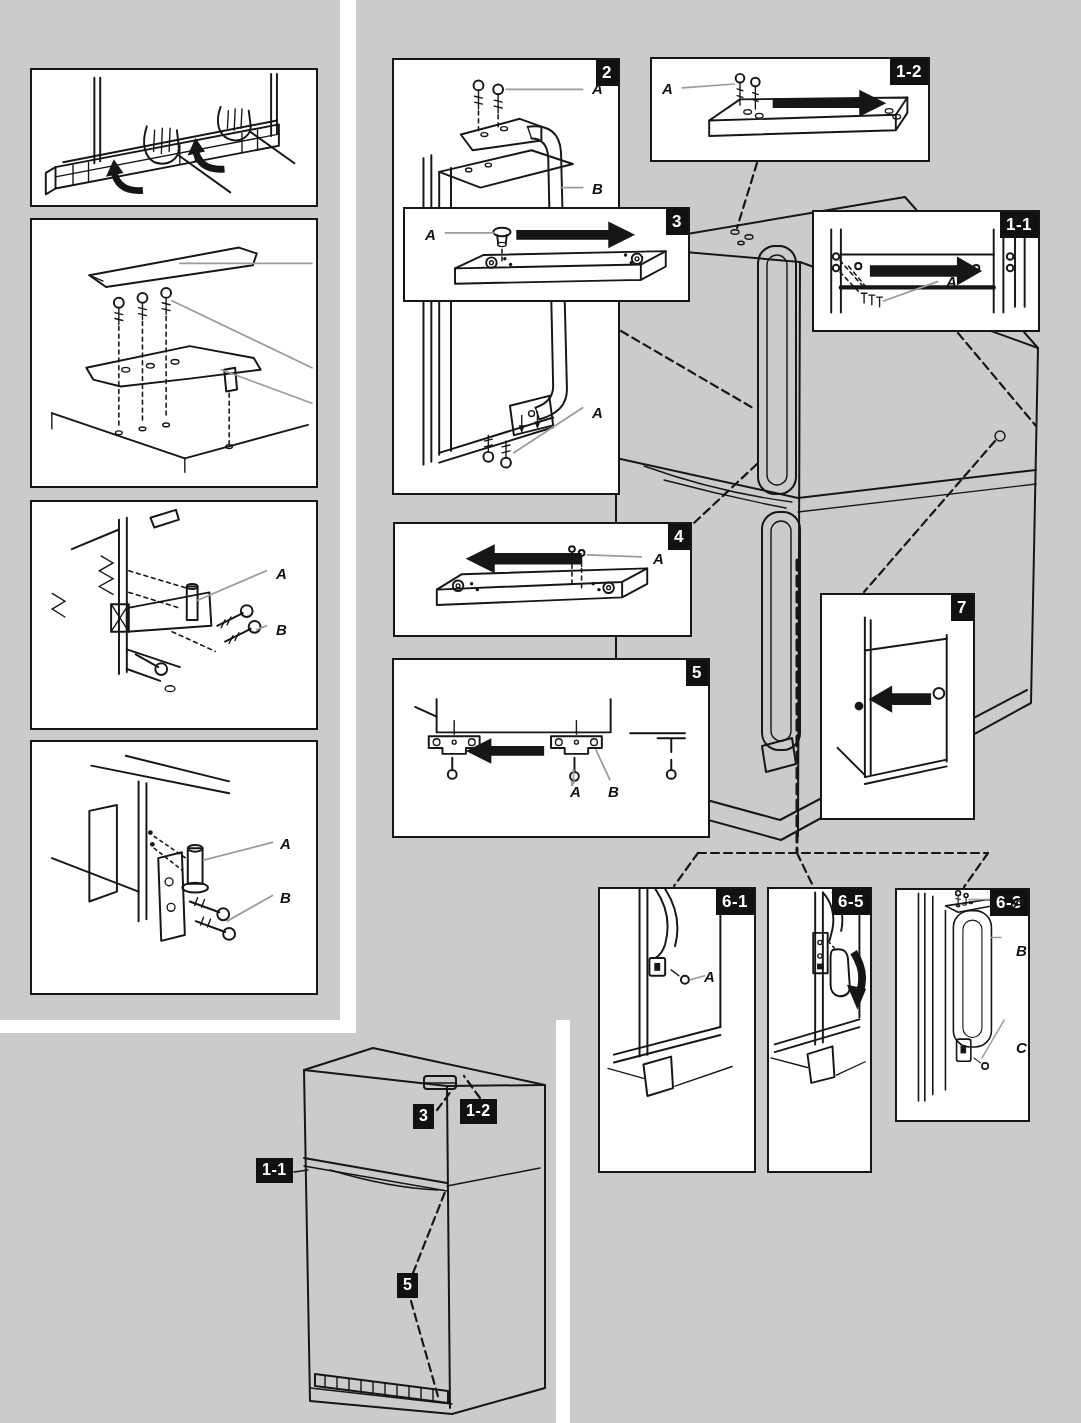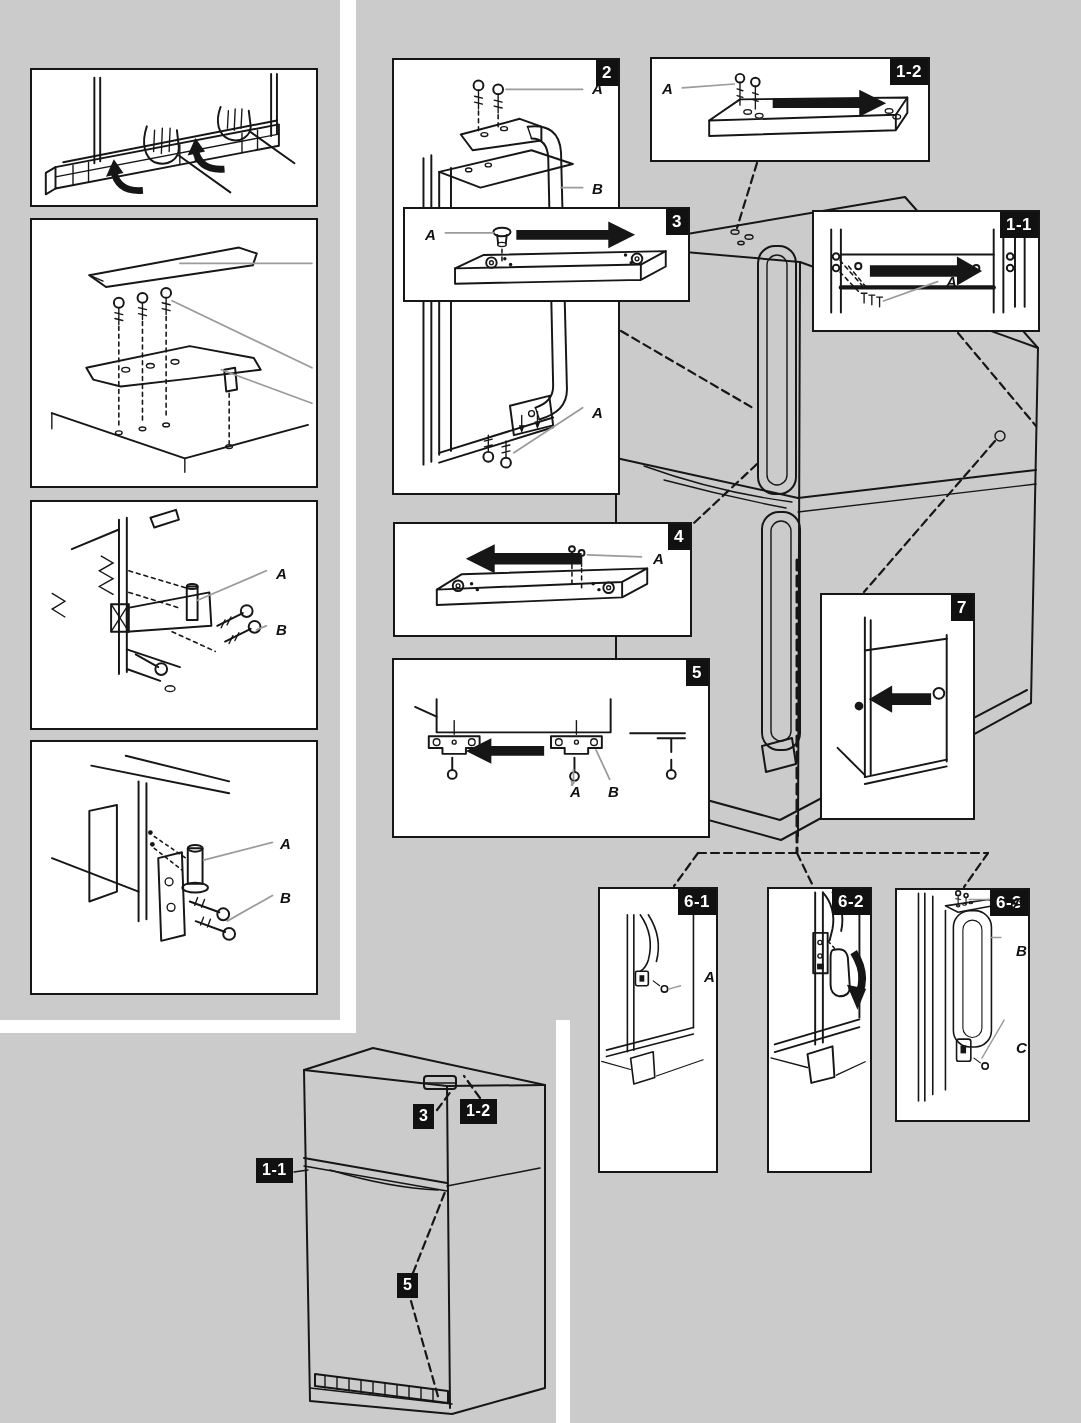--- a/index.html
+++ b/index.html
@@ -416,7 +416,7 @@
     <span class="tag">7</span>
   </div>
 
-  <div class="box" style="left:598px;top:887px;width:120px;height:286px">
+  <div class="box" style="left:598px;top:887px;width:158px;height:286px">
     <svg viewBox="0 0 144 286">
       <path class="stroke" d="M34,0 L34,170 M42,0 L42,168 M116,0 L116,140"></path>
       <path class="stroke" d="M50,0 Q68,26 60,56 Q57,66 50,70"></path>

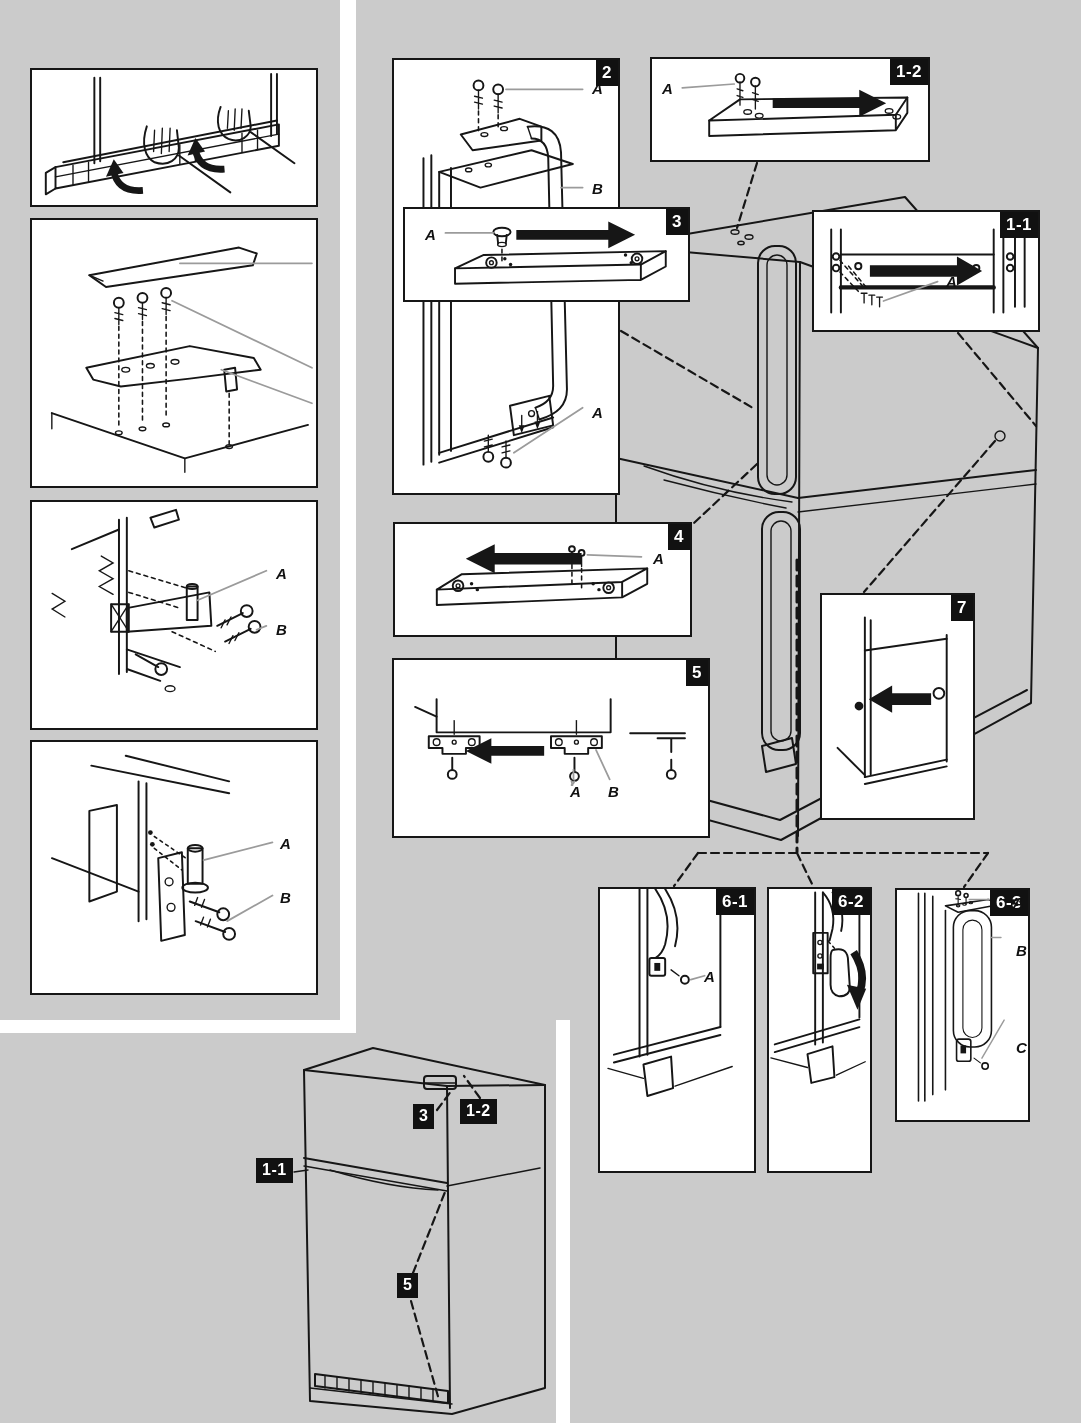--- a/index.html
+++ b/index.html
@@ -455,7 +455,7 @@
       <path class="stroke" d="M40,168 L66,160 L68,192 L44,198 Z"></path>
       <path class="thin" d="M2,172 L40,182 M70,190 L100,176"></path>
     </svg>
-    <span class="tag">6-2</span>
+    <span class="tag">6-5</span>
   </div>
 
   <div class="box" style="left:895px;top:888px;width:135px;height:234px">

